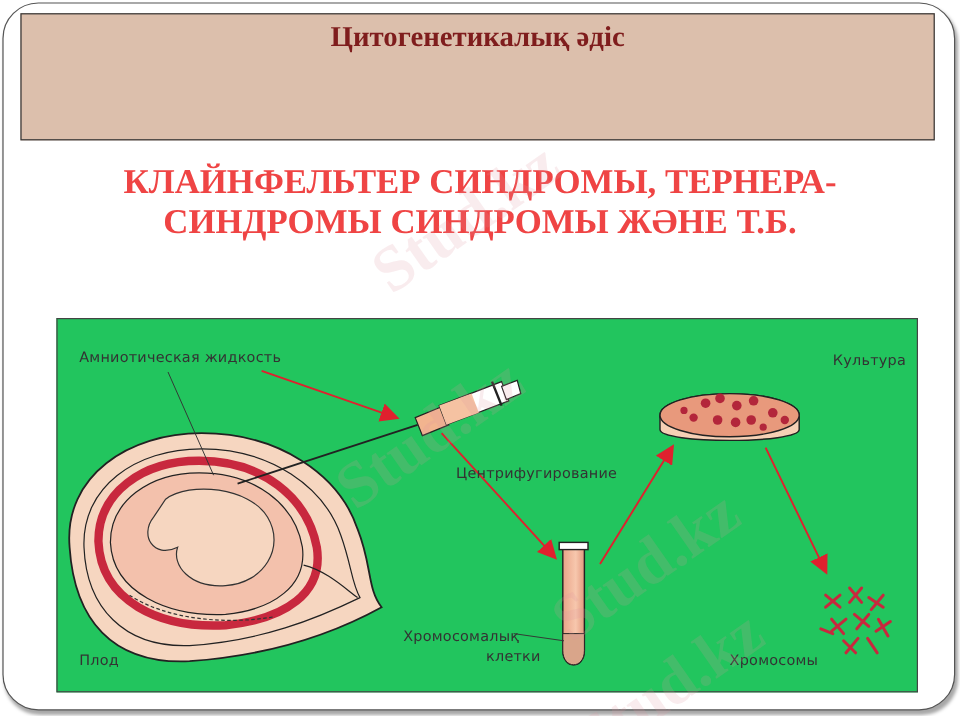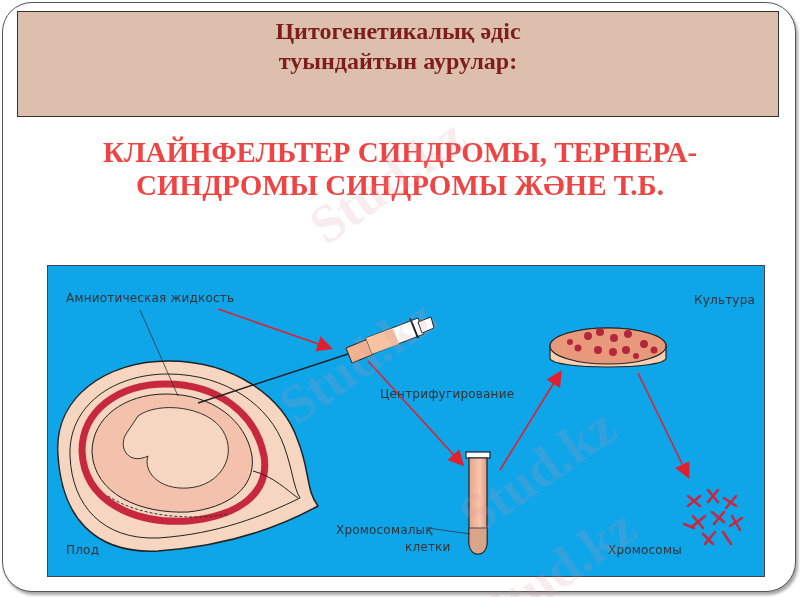--- a/index.html
+++ b/index.html
@@ -40,7 +40,6 @@
 
 <div class="title-box">
   <span class="title-line">Цитогенетикалық әдіс</span>
-  <span class="title-line">туындайтын аурулар:</span>
 </div>
 
 <div class="subtitle">

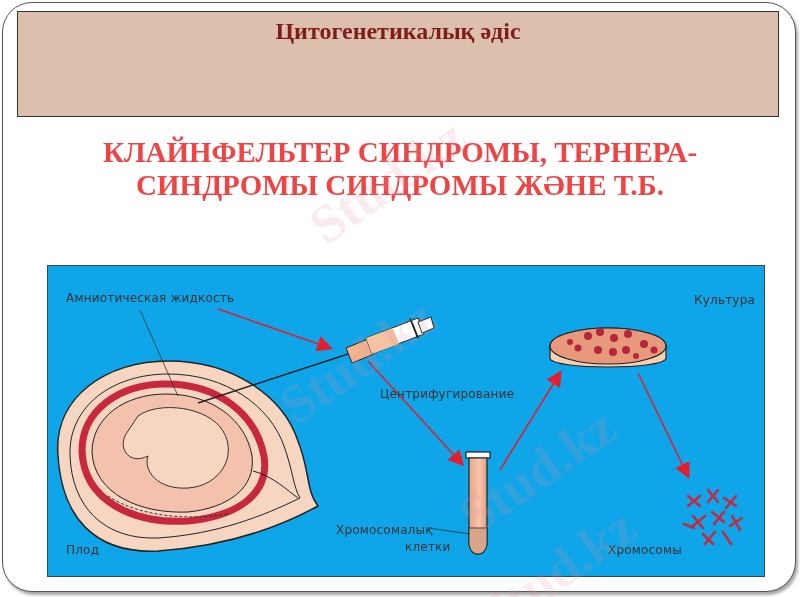--- a/index.html
+++ b/index.html
@@ -24,7 +24,7 @@
     .subtitle span { display: block; }
     .diagram {
       position: absolute; left: 47px; top: 265px; width: 718px; height: 312px;
-      border: 1.5px solid #444; background: #0ea5e9; box-sizing: border-box;
+      border: 1.5px solid #444; background: #22c55e; box-sizing: border-box;
     }
     .diagram svg { position: absolute; left: 0; top: 0; }
     .lbl {

